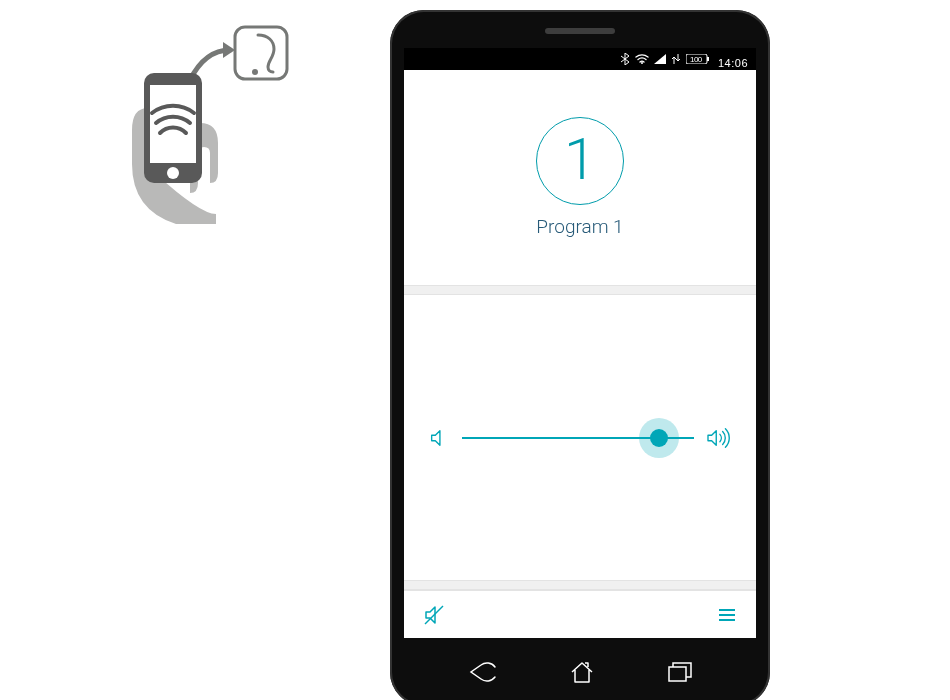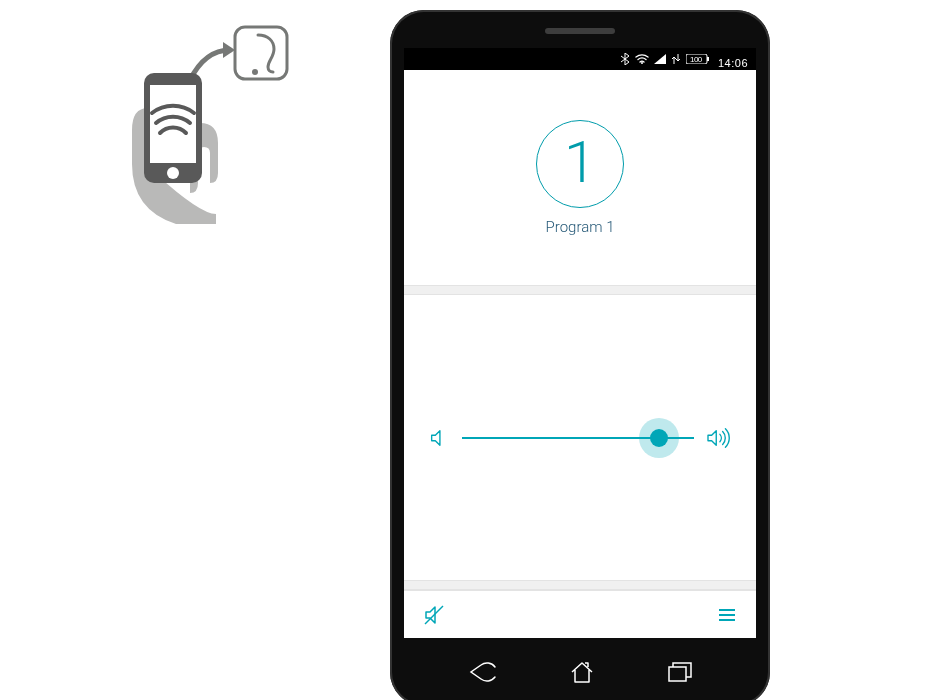--- a/index.html
+++ b/index.html
@@ -92,7 +92,7 @@
     }
     .program-label {
       color: #275a78;
-      font-size: 15px;
+      font-size: 19px;
       font-weight: 300;
     }
     .divider-gap {

